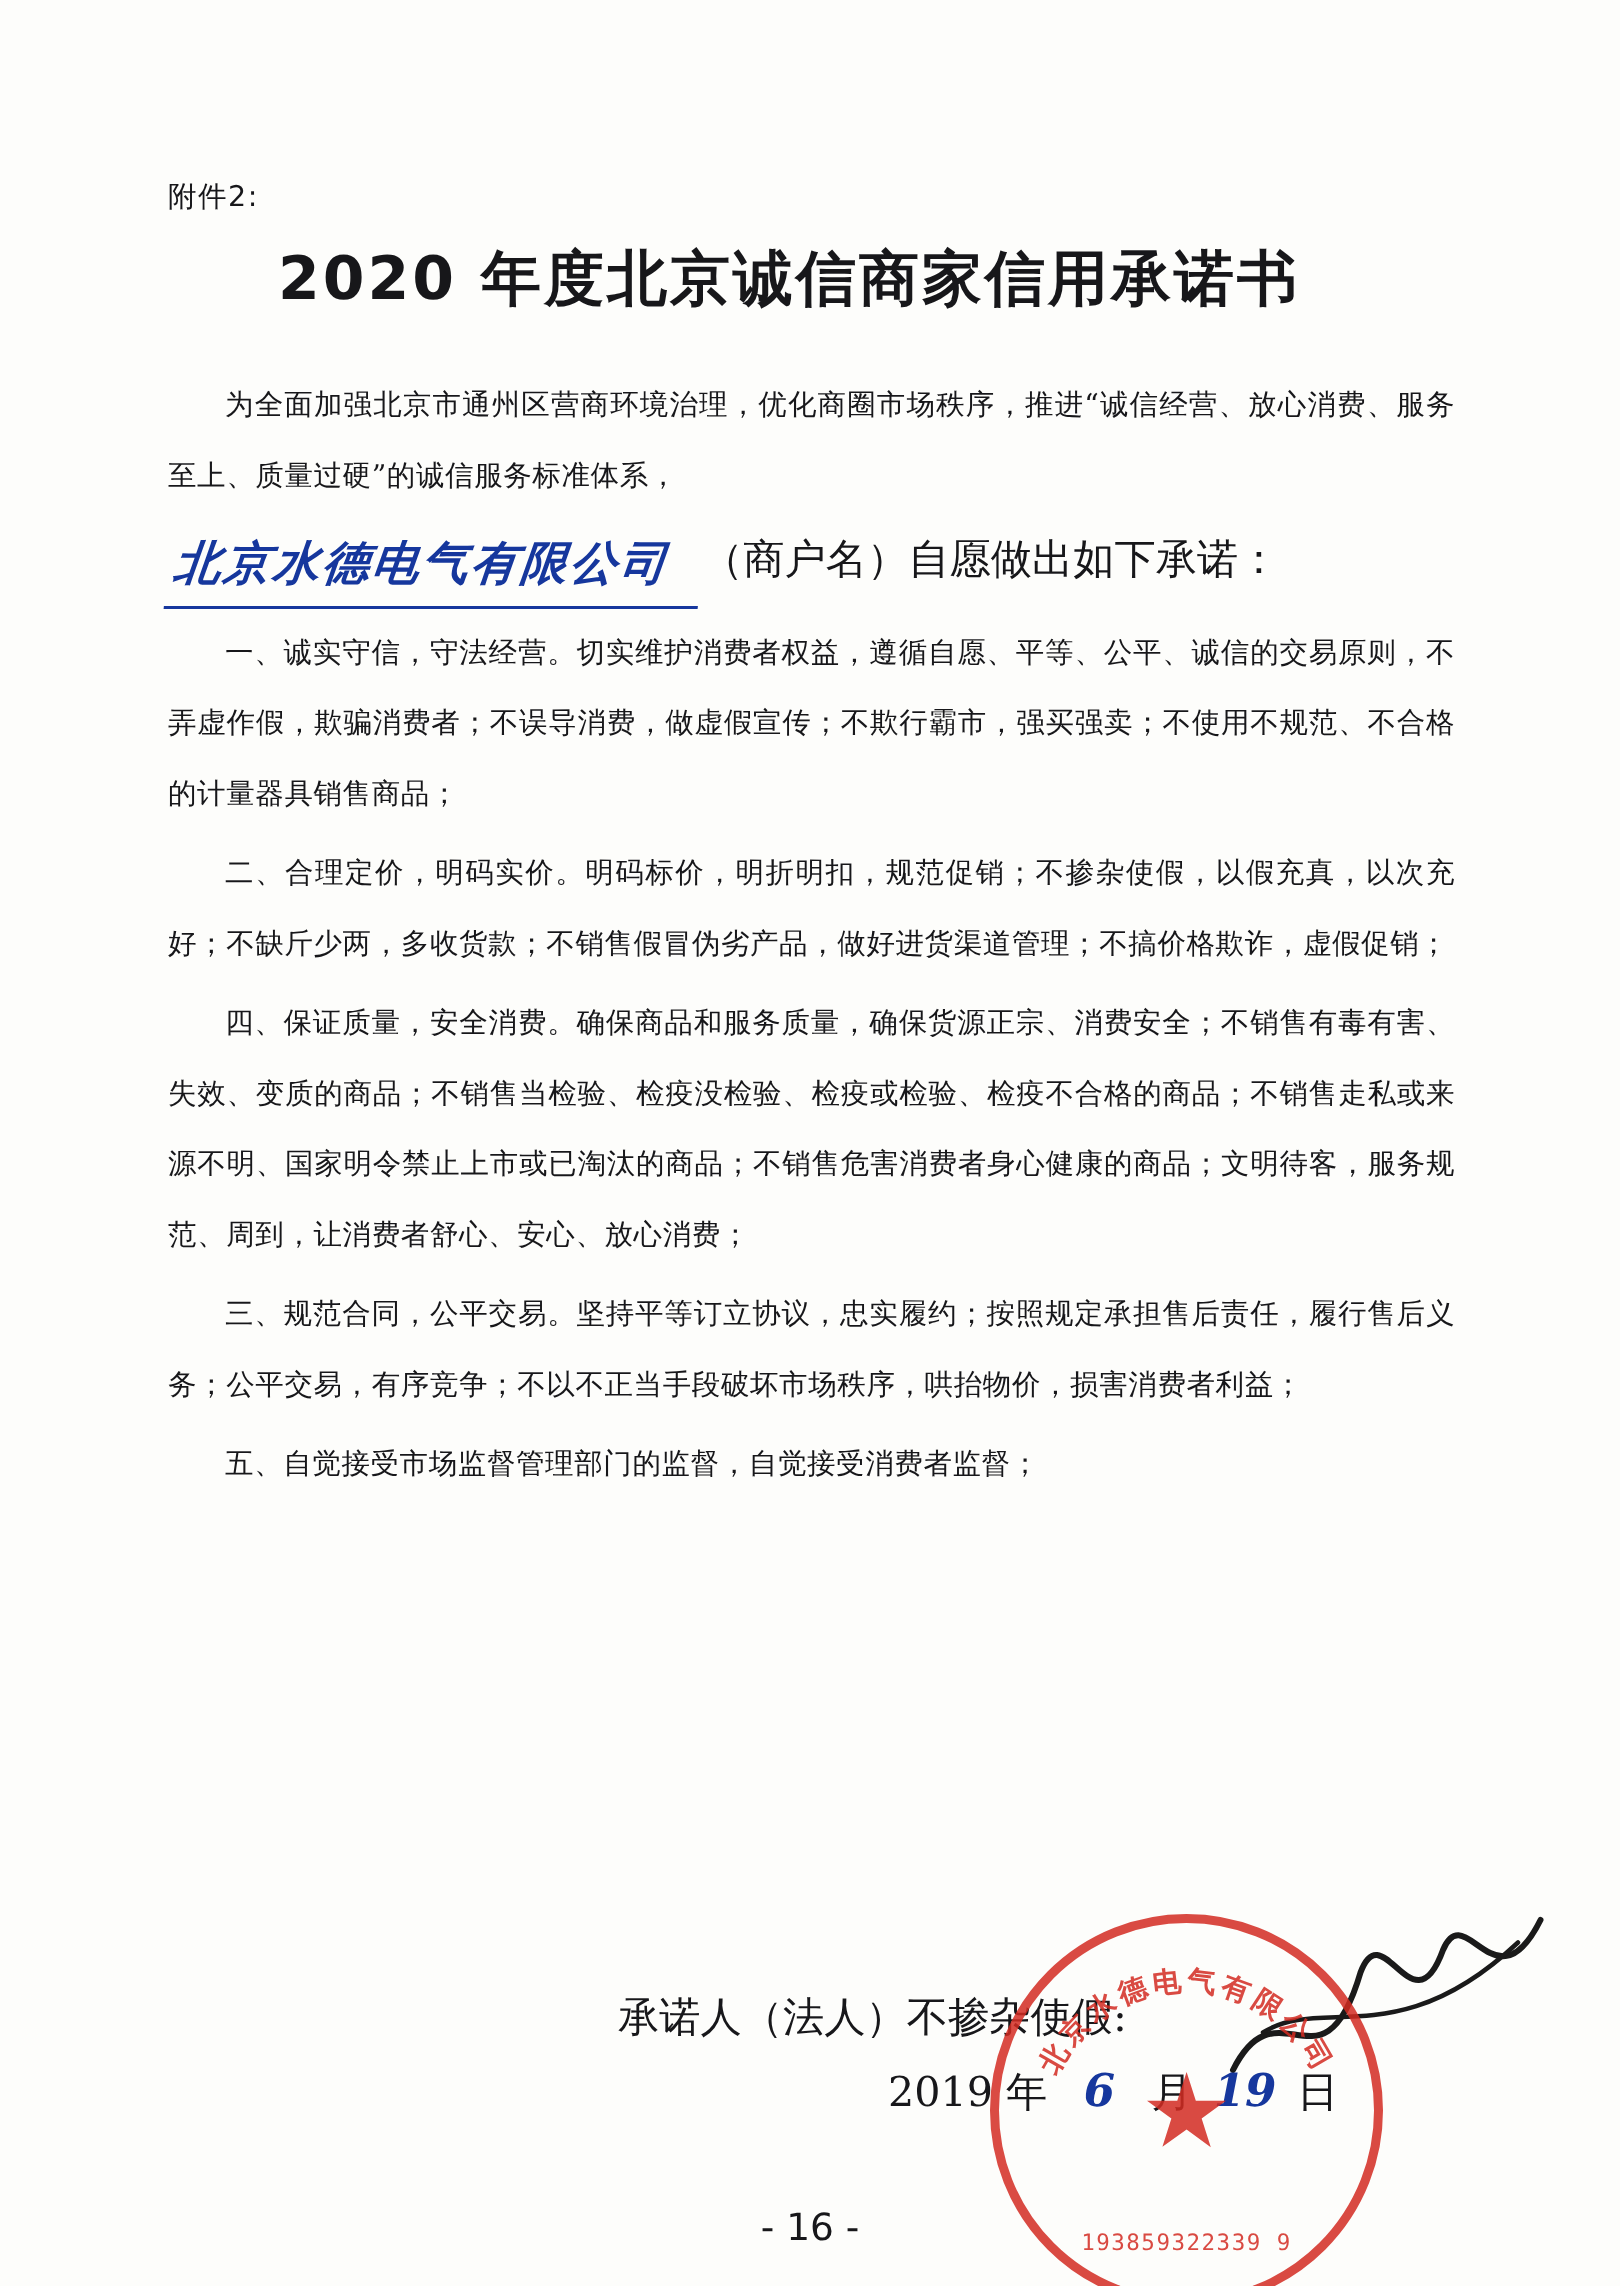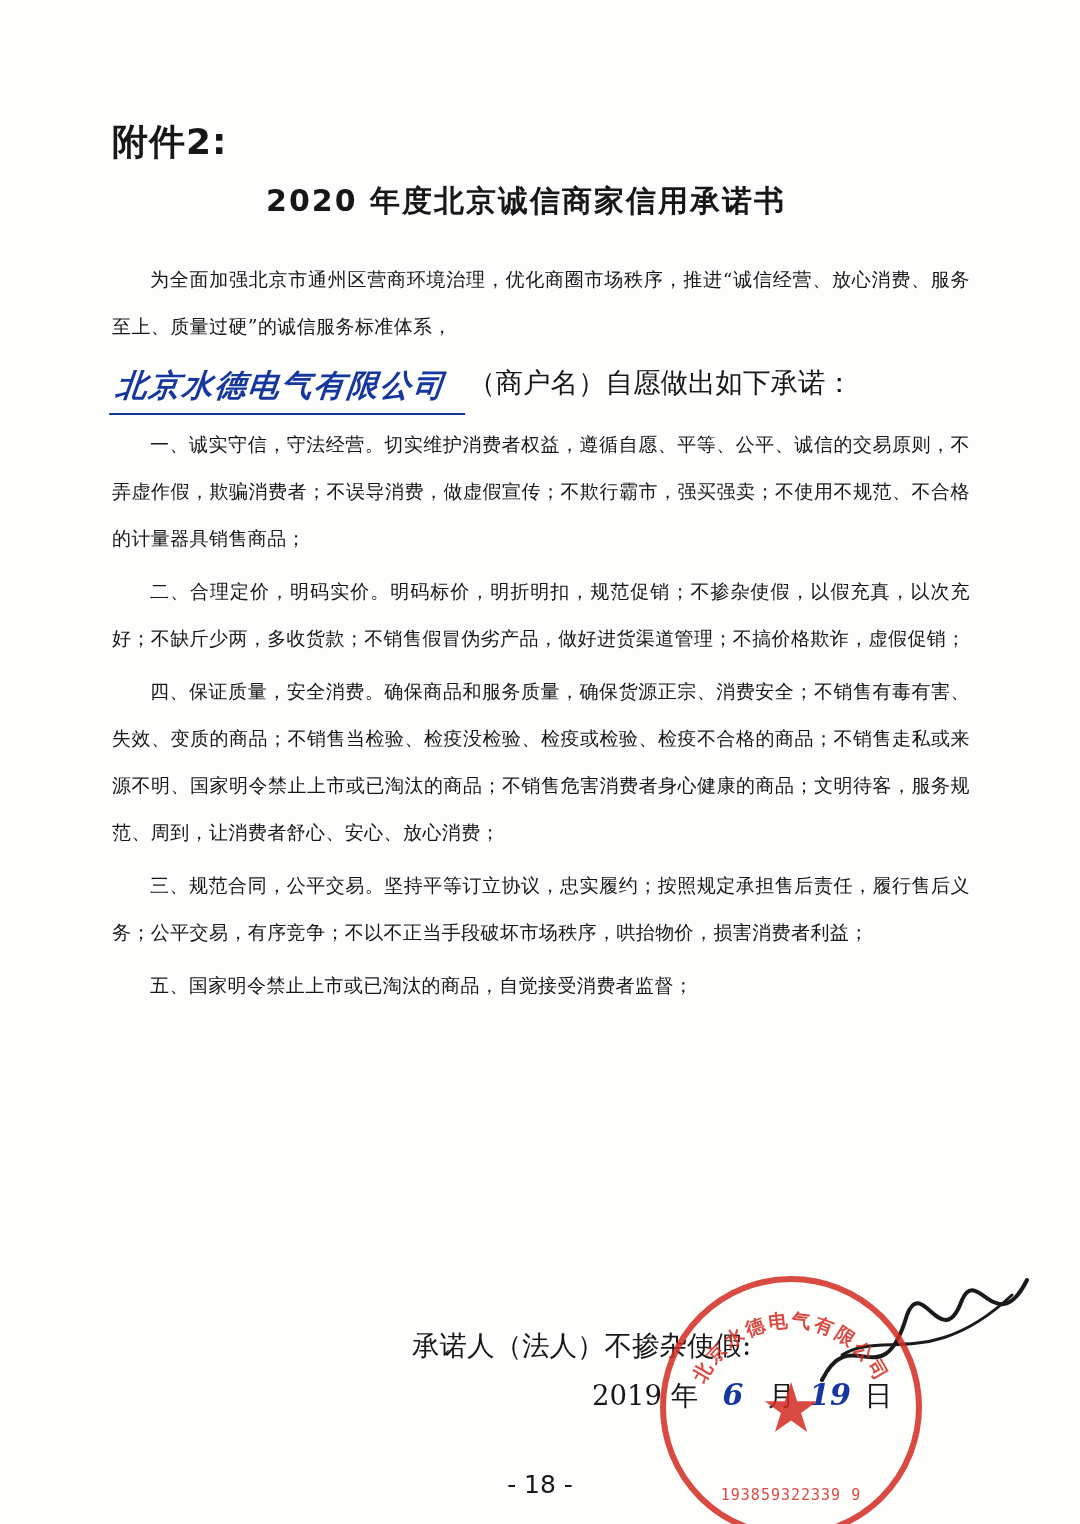--- a/index.html
+++ b/index.html
@@ -23,10 +23,10 @@
     width: 858px;
   }
   .attachment-label {
-    font-size: 36px;
+    font-size: 19px;
     letter-spacing: 1px;
     font-family: "DejaVu Sans", "Liberation Sans", sans-serif;
-    font-weight: 700;
+    font-weight: 400;
     margin-bottom: 14px;
   }
   .doc-title {

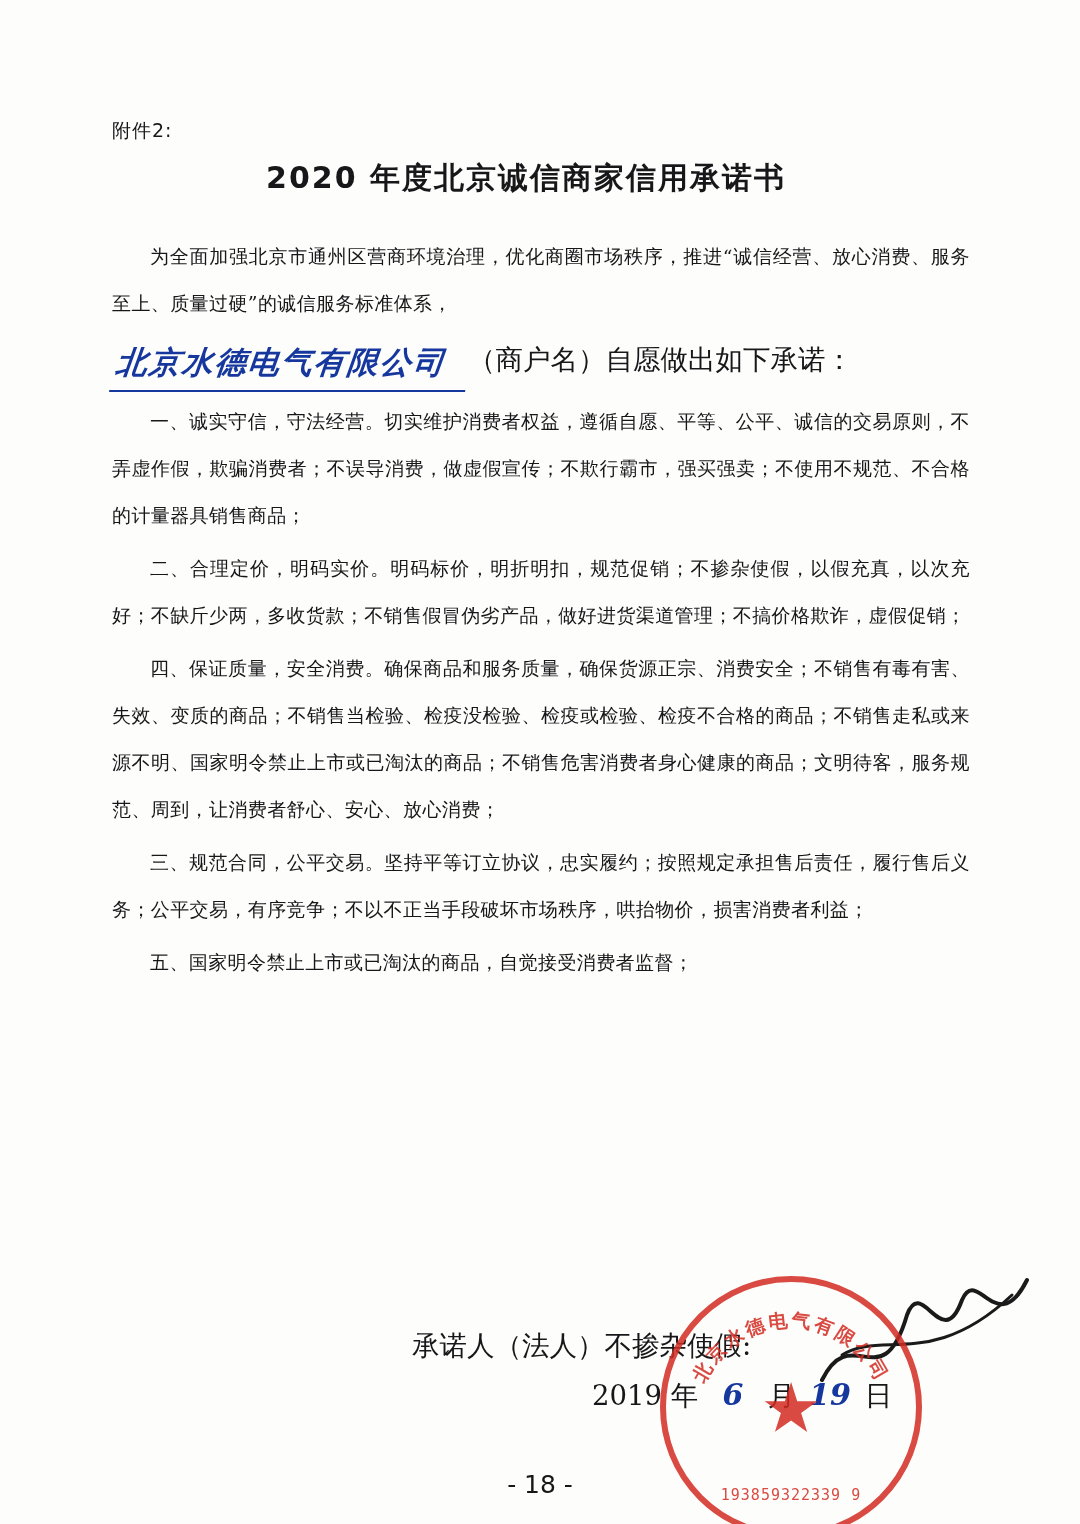--- a/index.html
+++ b/index.html
@@ -31,7 +31,7 @@
   }
   .doc-title {
     text-align: center;
-    font-size: 30px;
+    font-size: 40px;
     font-weight: 700;
     letter-spacing: 2px;
     font-family: "DejaVu Sans", "Liberation Sans", sans-serif;

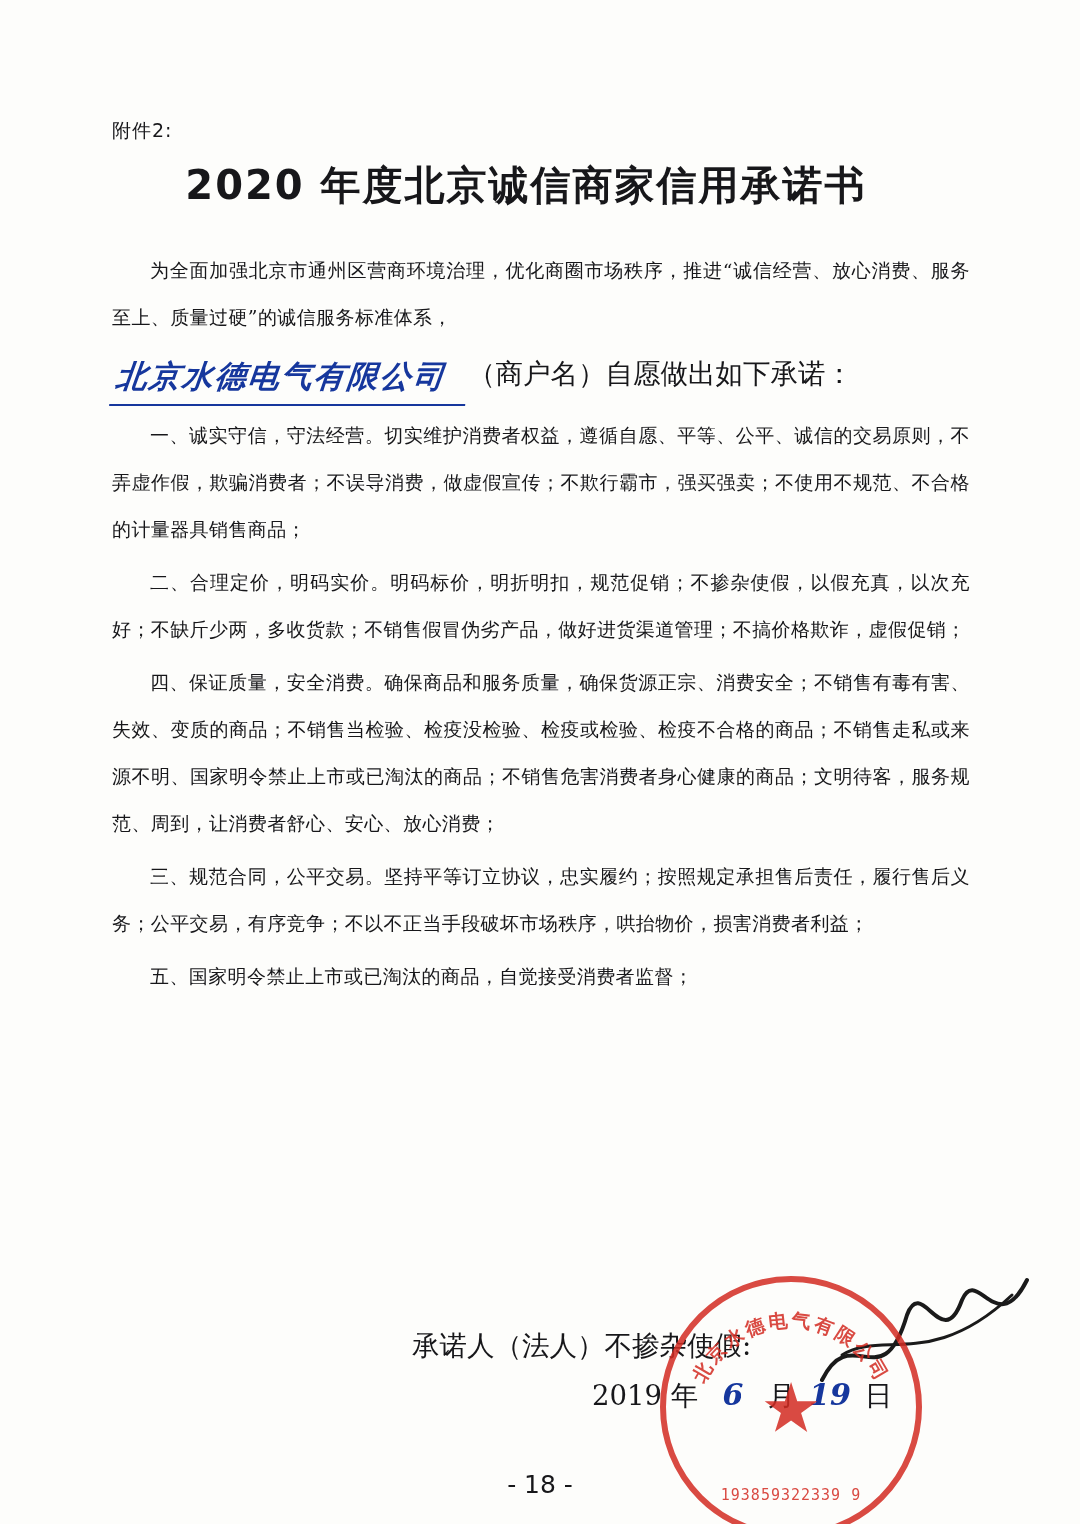--- a/index.html
+++ b/index.html
@@ -181,7 +181,7 @@
     <p class="para indent">二、合理定价，明码实价。明码标价，明折明扣，规范促销；不掺杂使假，以假充真，以次充好；不缺斤少两，多收货款；不销售假冒伪劣产品，做好进货渠道管理；不搞价格欺诈，虚假促销；</p>
     <p class="para indent">四、保证质量，安全消费。确保商品和服务质量，确保货源正宗、消费安全；不销售有毒有害、失效、变质的商品；不销售当检验、检疫没检验、检疫或检验、检疫不合格的商品；不销售走私或来源不明、国家明令禁止上市或已淘汰的商品；不销售危害消费者身心健康的商品；文明待客，服务规范、周到，让消费者舒心、安心、放心消费；</p>
     <p class="para indent">三、规范合同，公平交易。坚持平等订立协议，忠实履约；按照规定承担售后责任，履行售后义务；公平交易，有序竞争；不以不正当手段破坏市场秩序，哄抬物价，损害消费者利益；</p>
-    <p class="para indent">五、国家明令禁止上市或已淘汰的商品，自觉接受消费者监督；</p>
+    <p class="para indent">五、自觉接受市场监督管理部门的监督，自觉接受消费者监督；</p>
 
   </div>
 

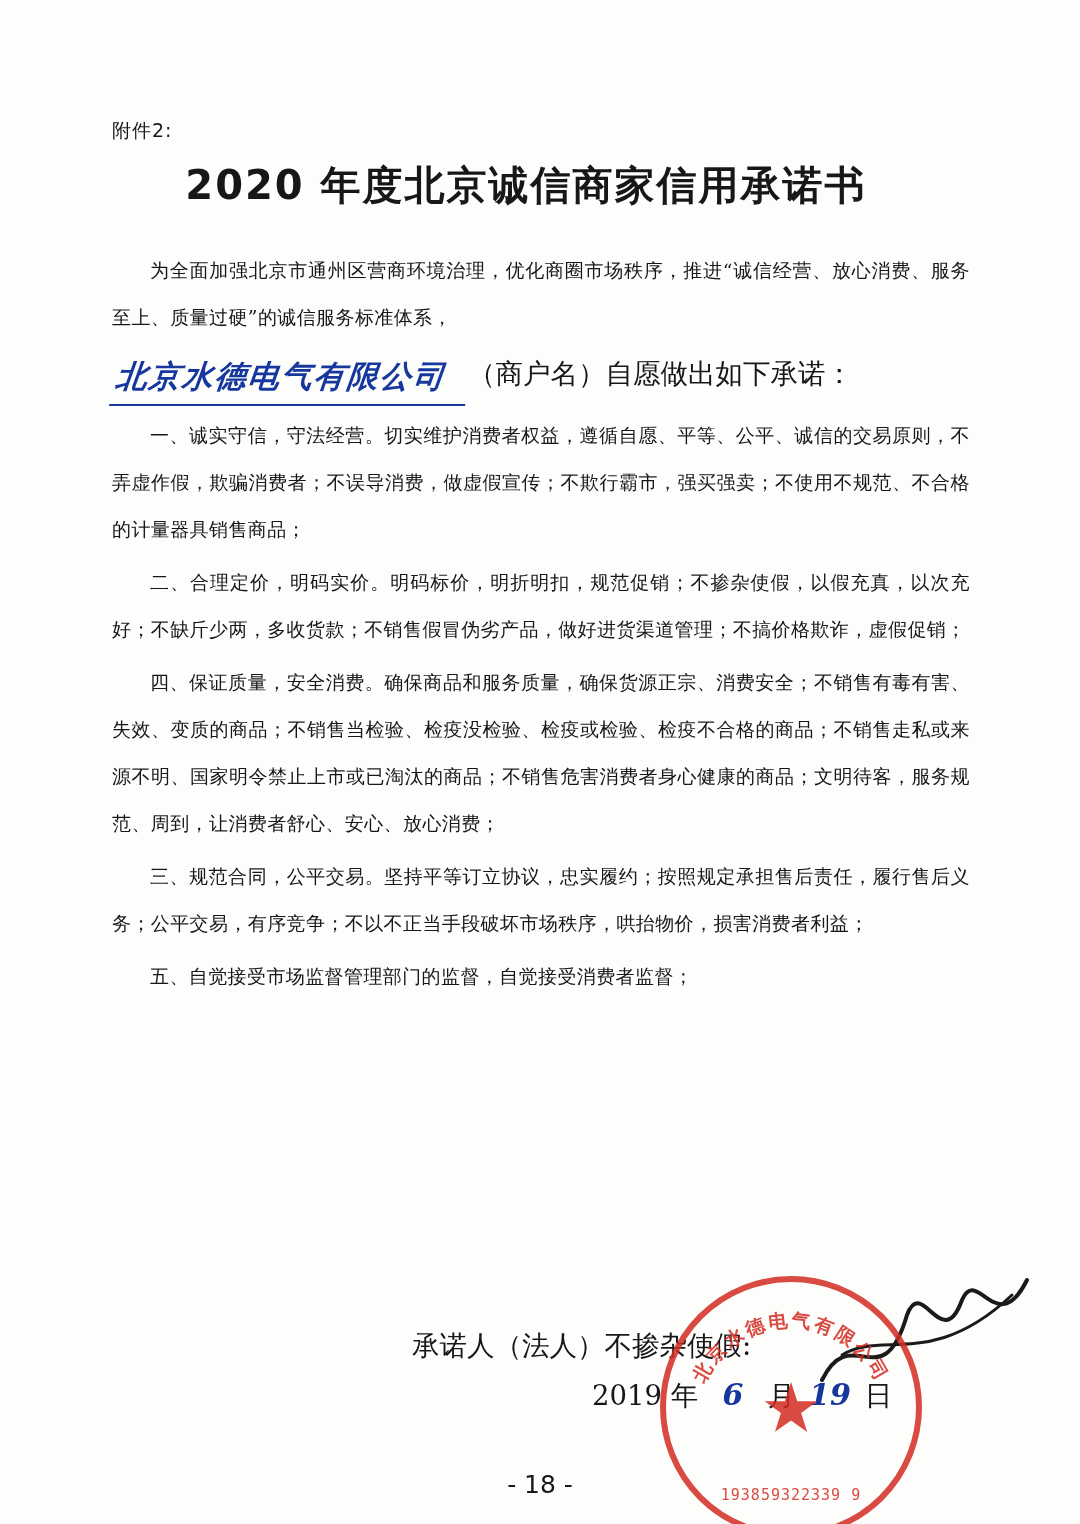--- a/index.html
+++ b/index.html
@@ -215,7 +215,7 @@
     <div class="code">193859322339 9</div>
   </div>
 
-  <div class="page-number">- 18 -</div>
+  <div class="page-number">- 16 -</div>
 
 </div>
 

